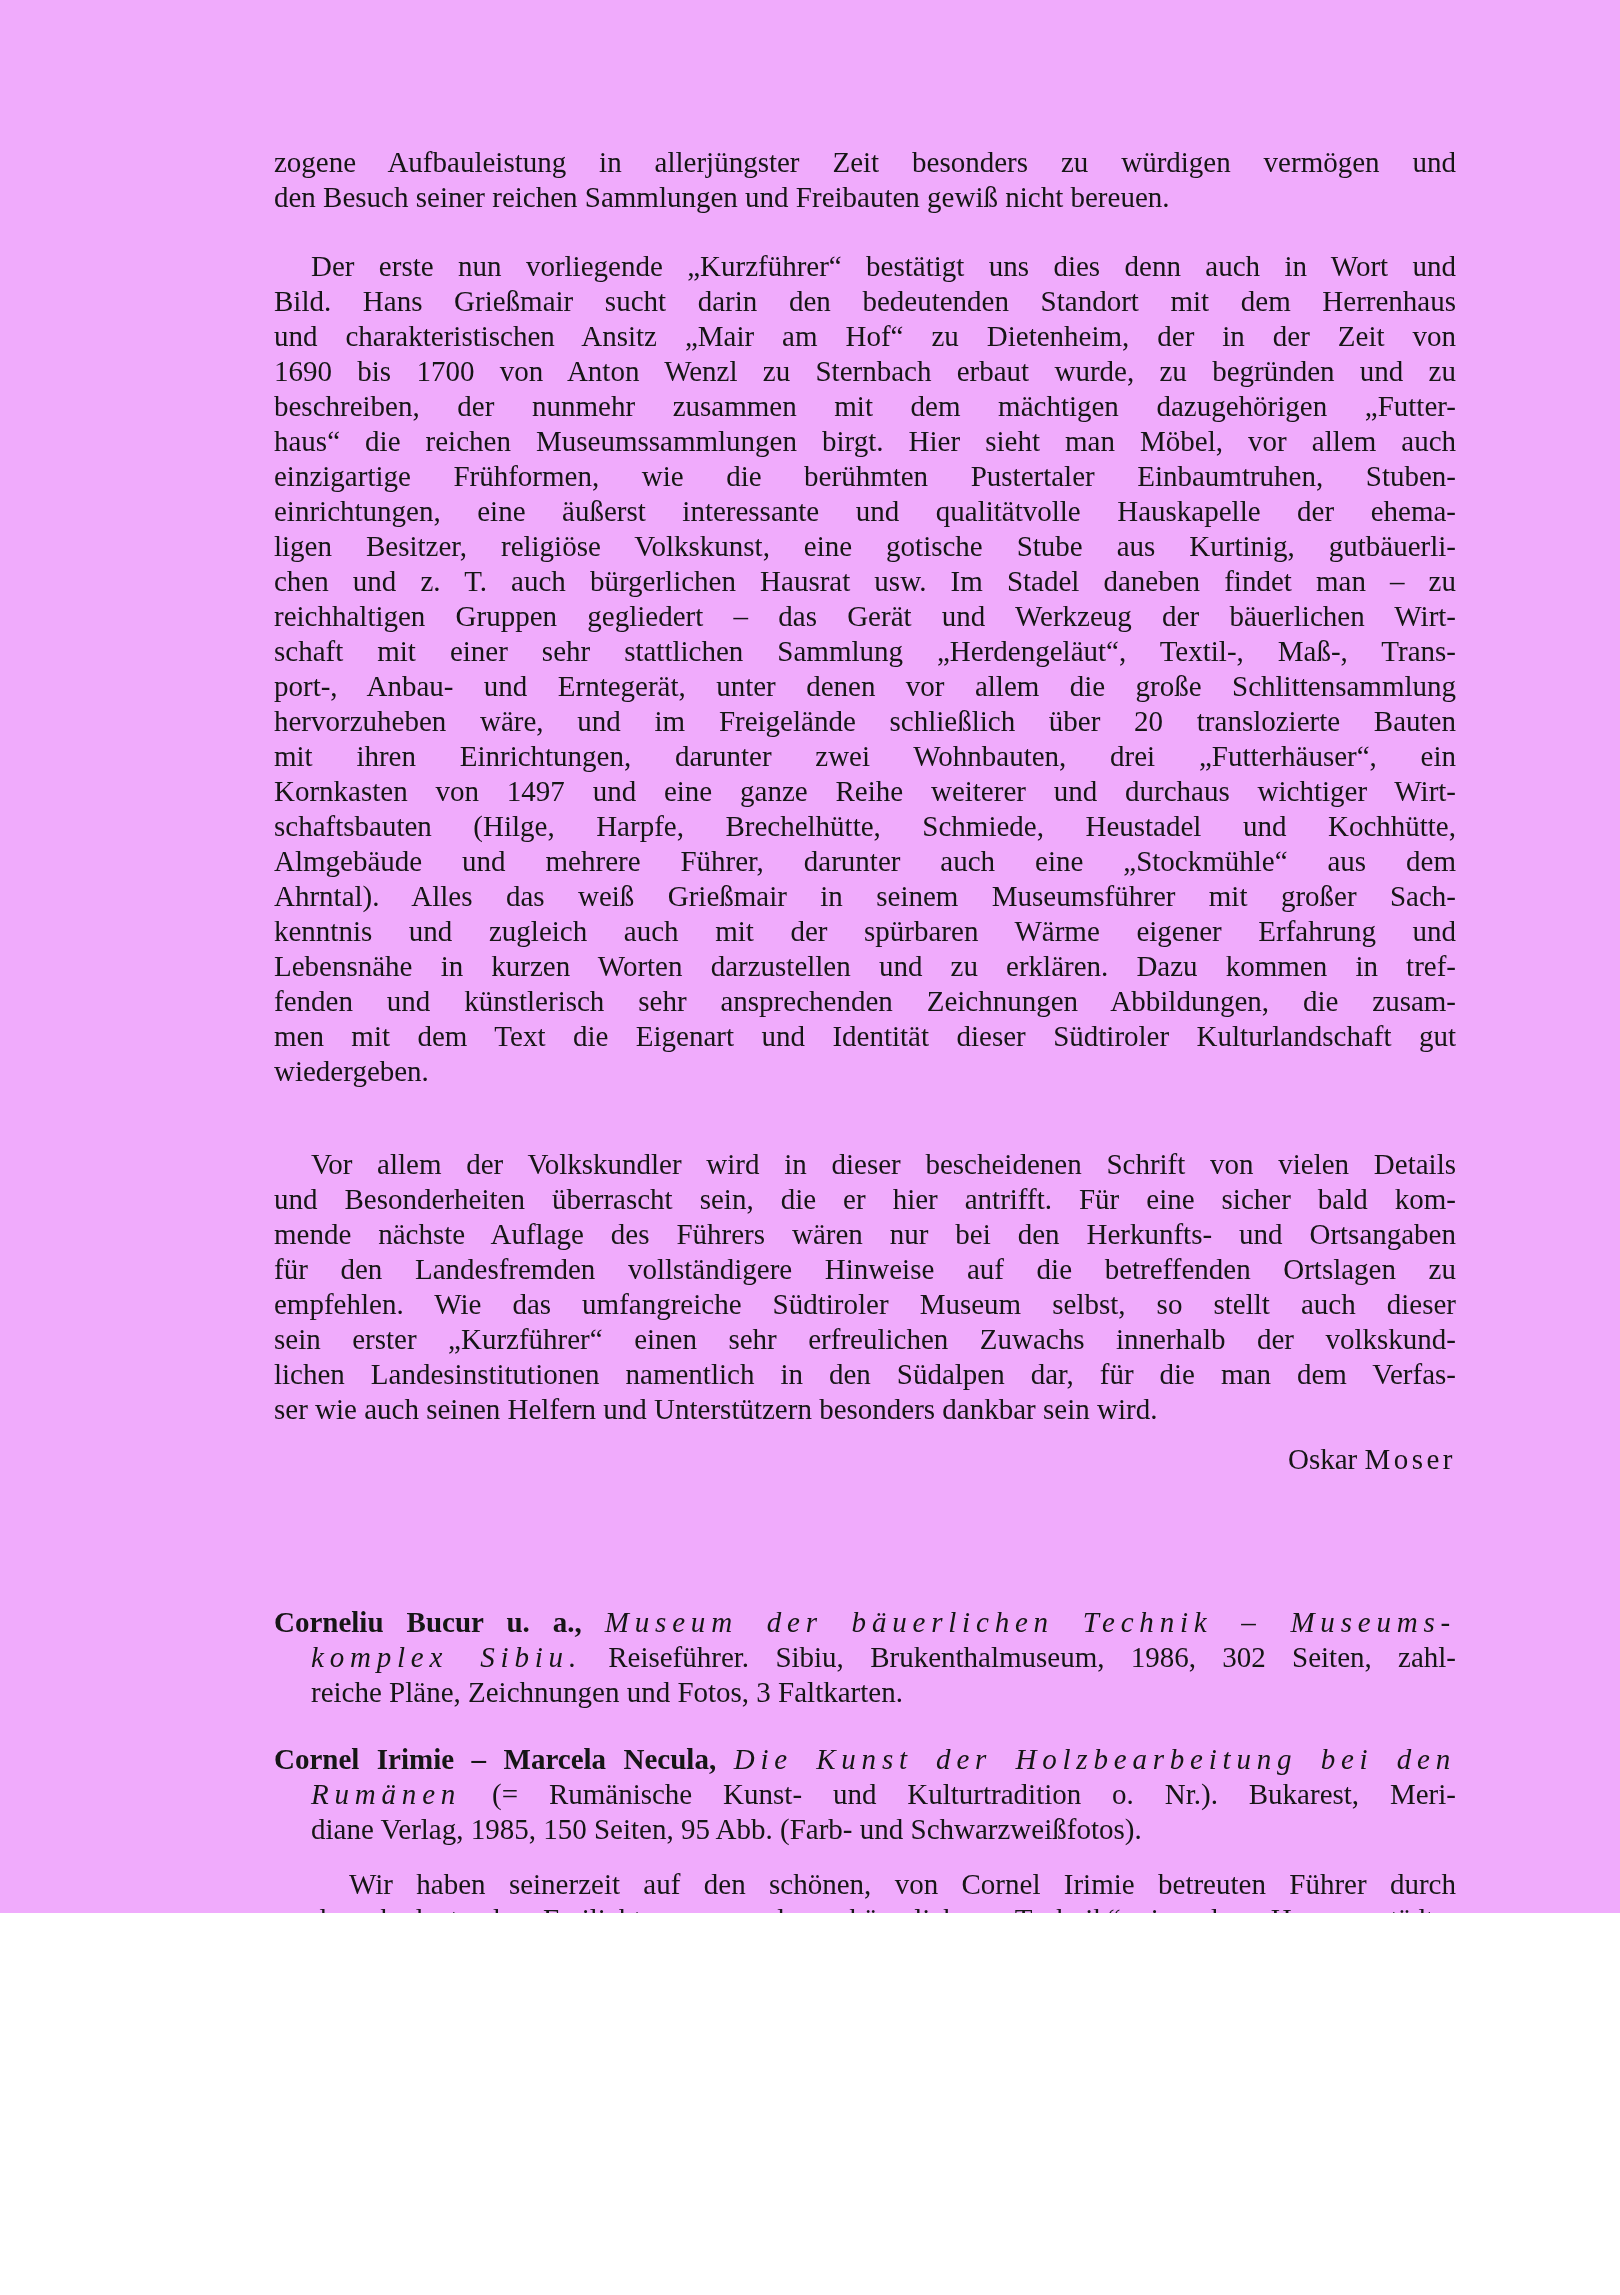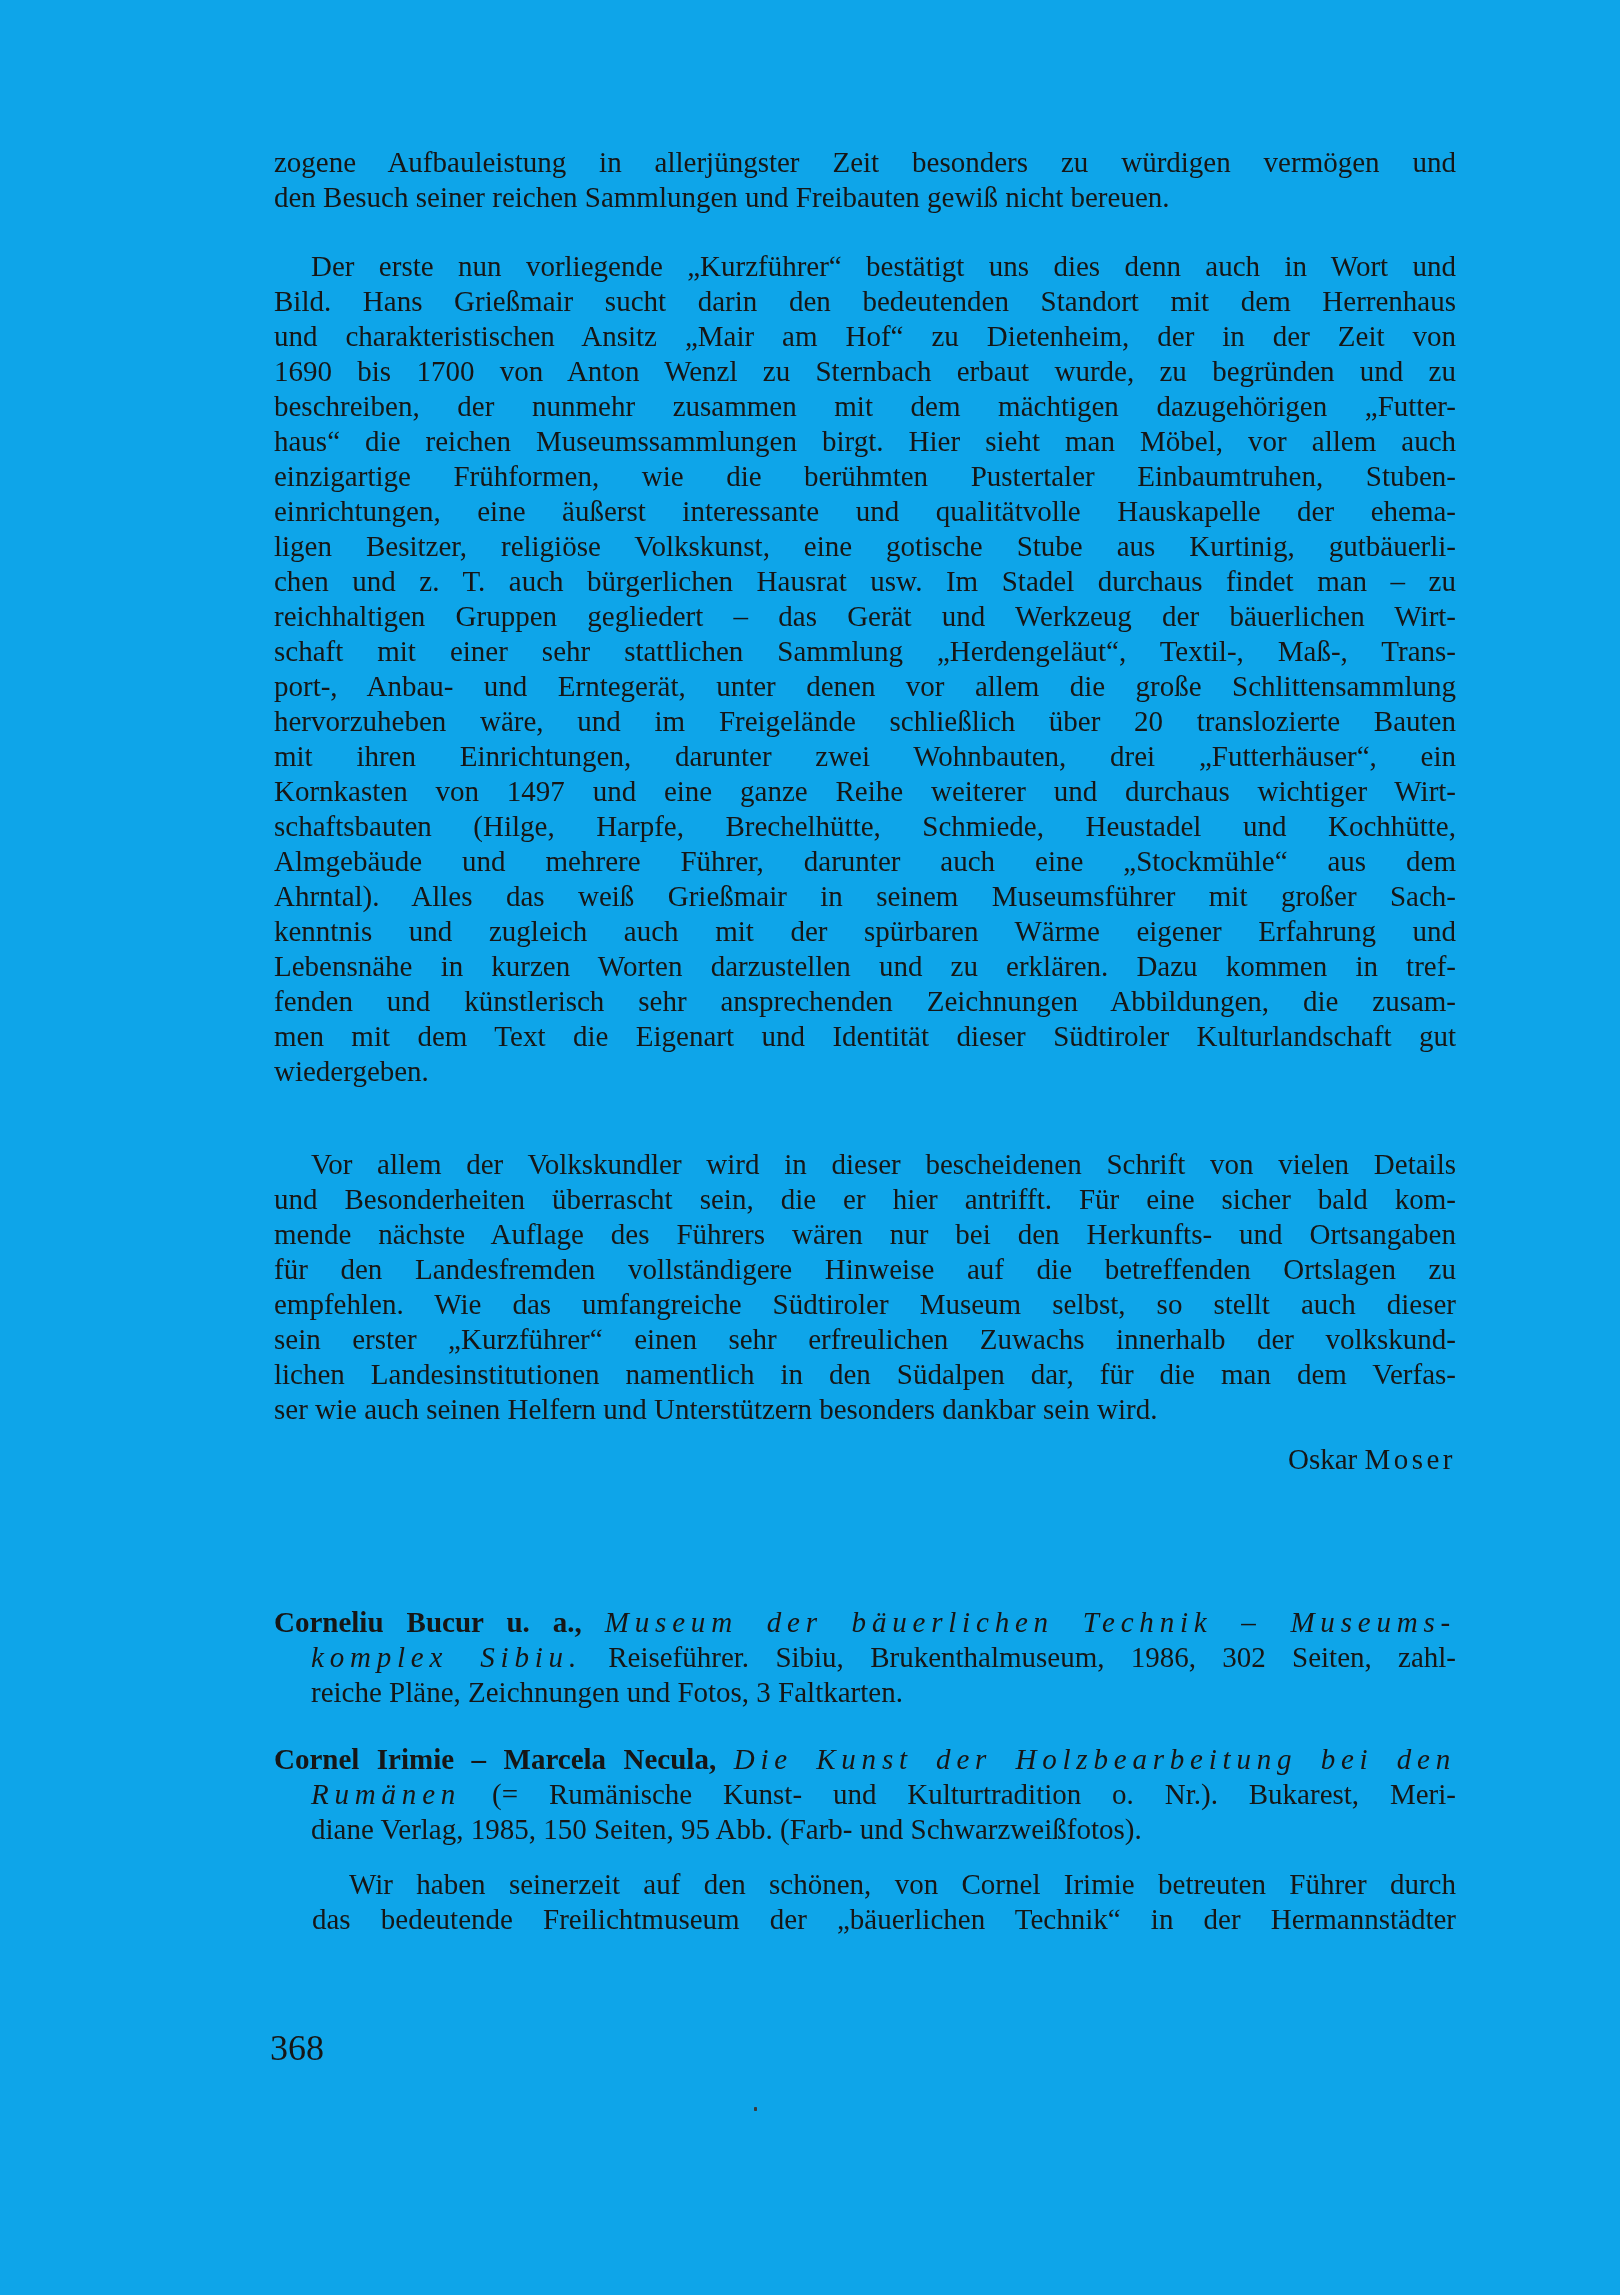--- a/index.html
+++ b/index.html
@@ -10,8 +10,8 @@
   .page {
     position: relative;
     width: 1621px;
-    height: 2295px;
-    background: #0ea5e9;
+    height: 1913px;
+    background: #f0abfc;
     color: #161616;
     font-family: "Liberation Serif", serif;
     overflow: hidden;

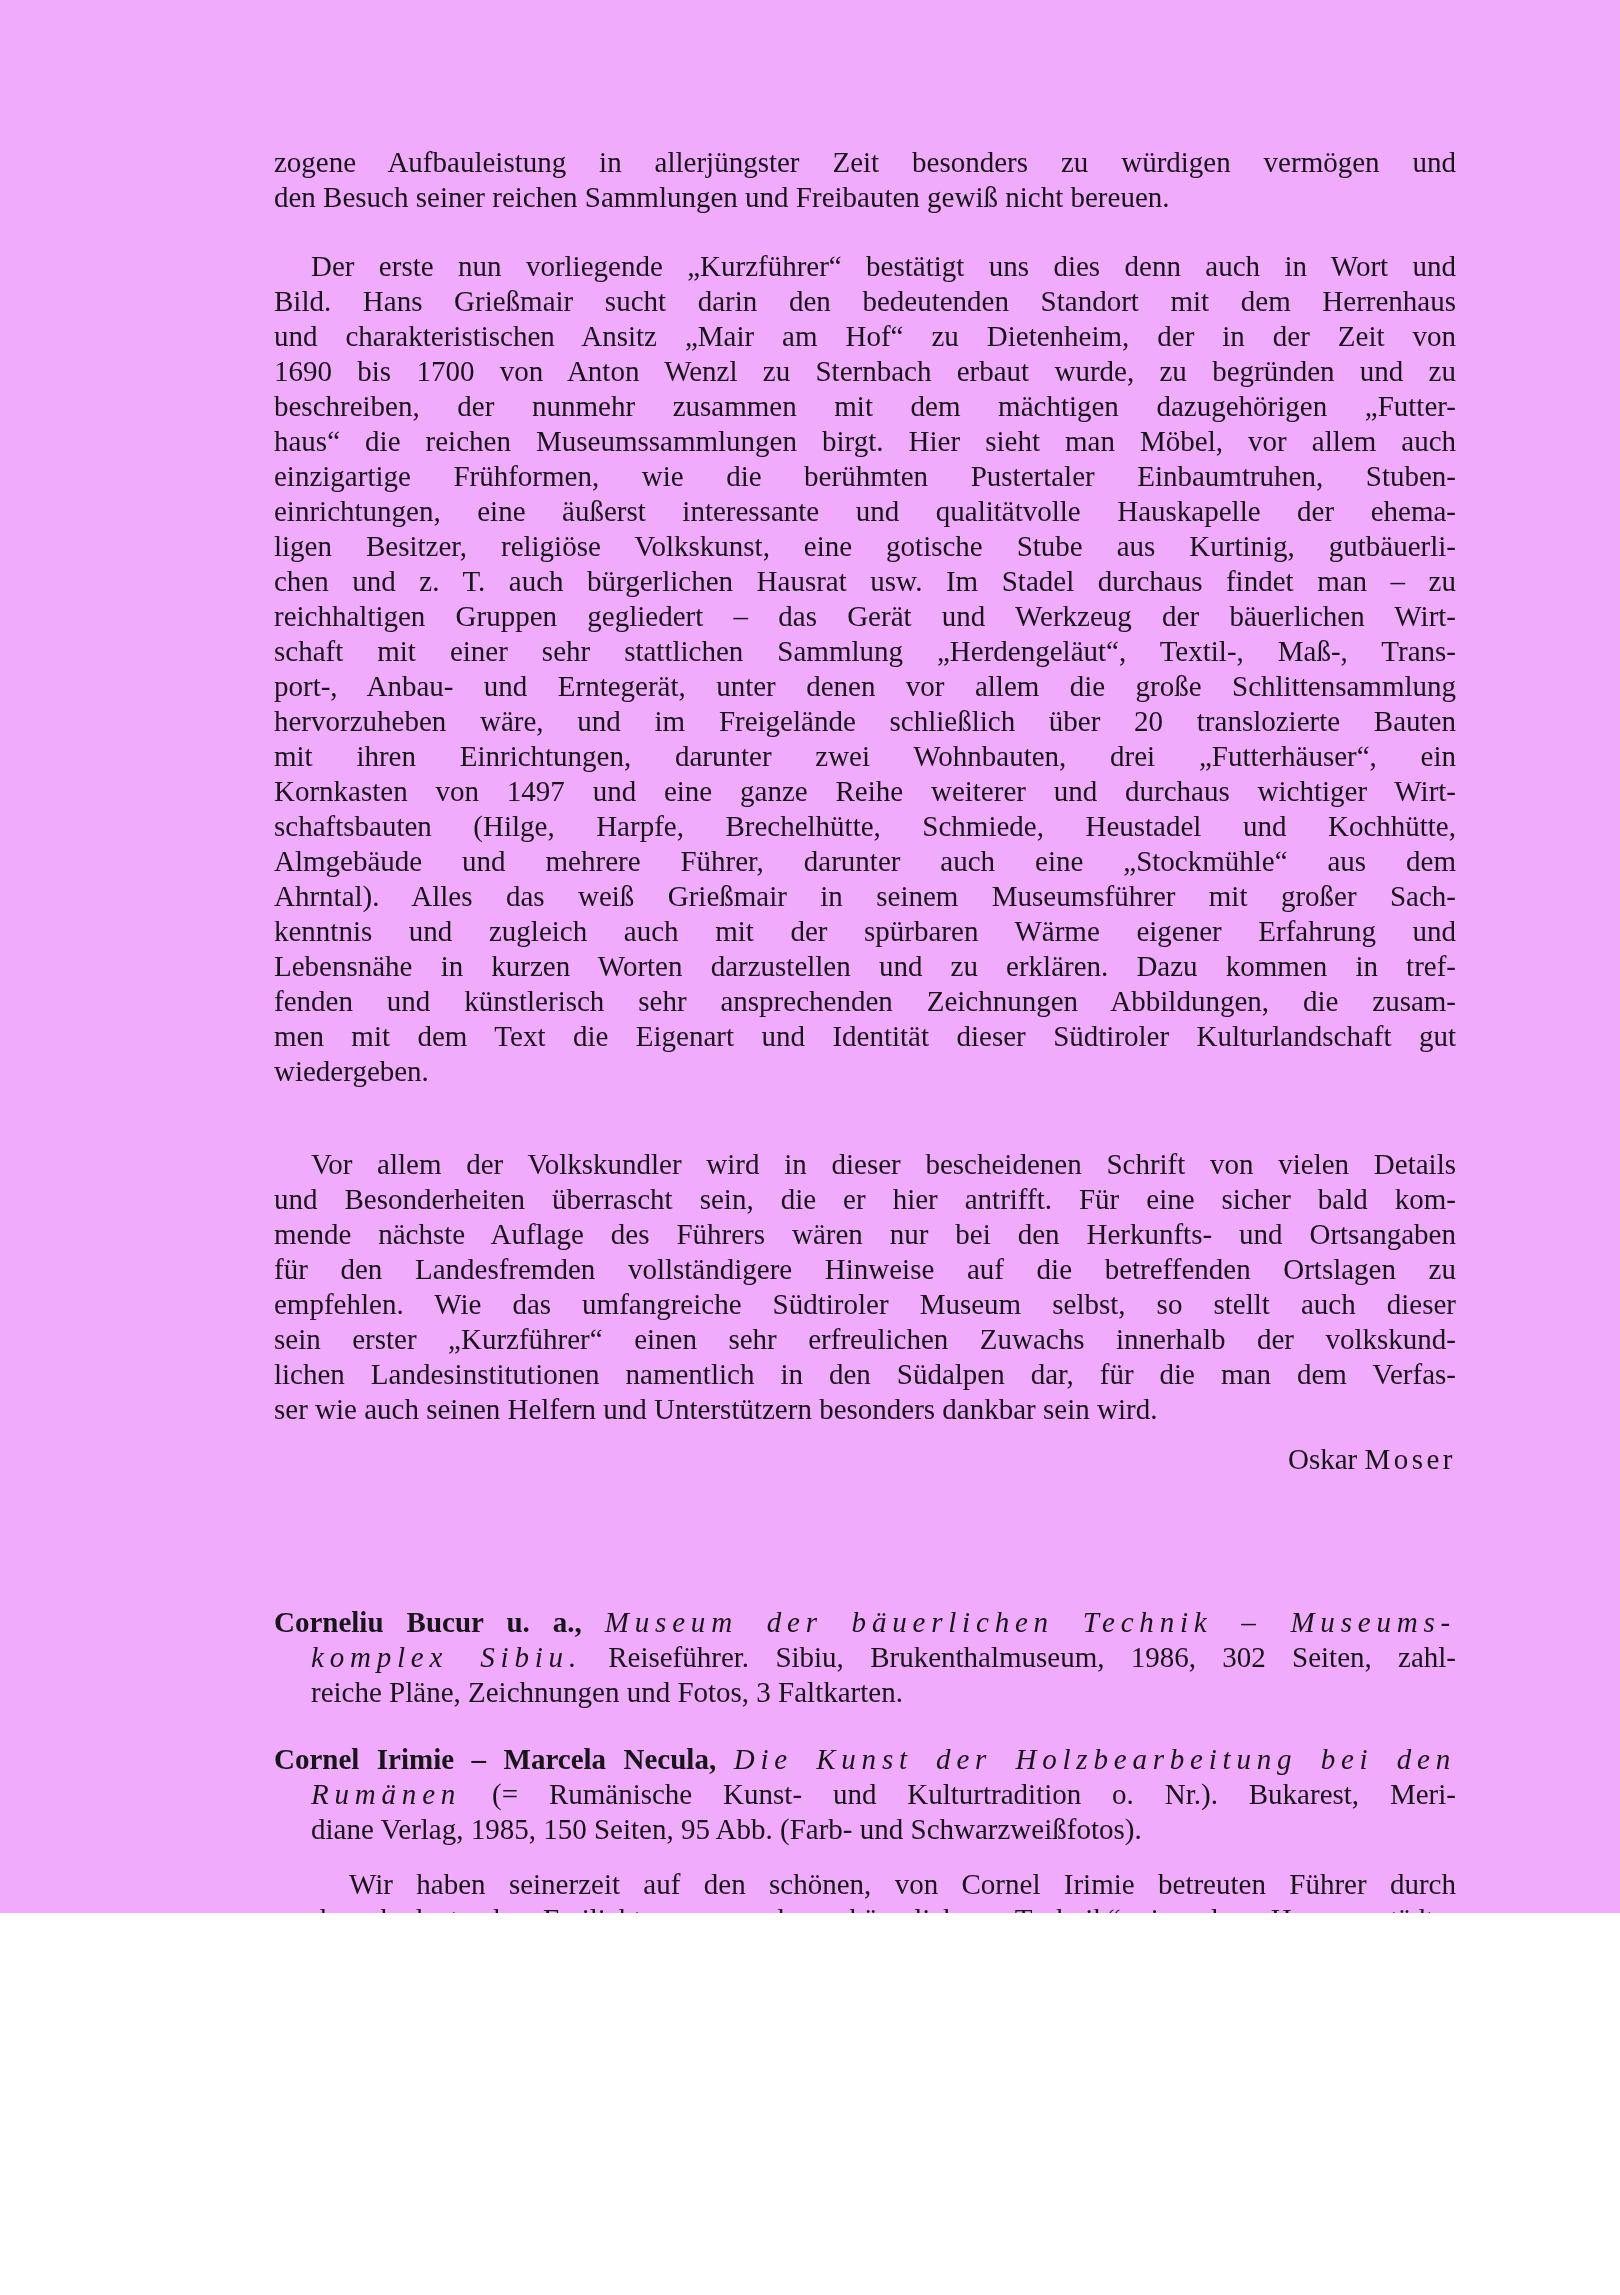--- a/index.html
+++ b/index.html
@@ -95,7 +95,7 @@
         <div class="line"><span class="seg">einzigartige Frühformen, wie die berühmten Pustertaler Einbaumtruhen, Stuben-</span></div>
         <div class="line"><span class="seg">einrichtungen, eine äußerst interessante und qualitätvolle Hauskapelle der ehema-</span></div>
         <div class="line"><span class="seg">ligen Besitzer, religiöse Volkskunst, eine gotische Stube aus Kurtinig, gutbäuerli-</span></div>
-        <div class="line"><span class="seg">chen und z. T. auch bürgerlichen Hausrat usw. Im Stadel durchaus findet man – zu</span></div>
+        <div class="line"><span class="seg">chen und z. T. auch bürgerlichen Hausrat usw. Im Stadel daneben findet man – zu</span></div>
         <div class="line"><span class="seg">reichhaltigen Gruppen gegliedert – das Gerät und Werkzeug der bäuerlichen Wirt-</span></div>
         <div class="line"><span class="seg">schaft mit einer sehr stattlichen Sammlung „Herdengeläut“, Textil-, Maß-, Trans-</span></div>
         <div class="line"><span class="seg">port-, Anbau- und Erntegerät, unter denen vor allem die große Schlittensammlung</span></div>

